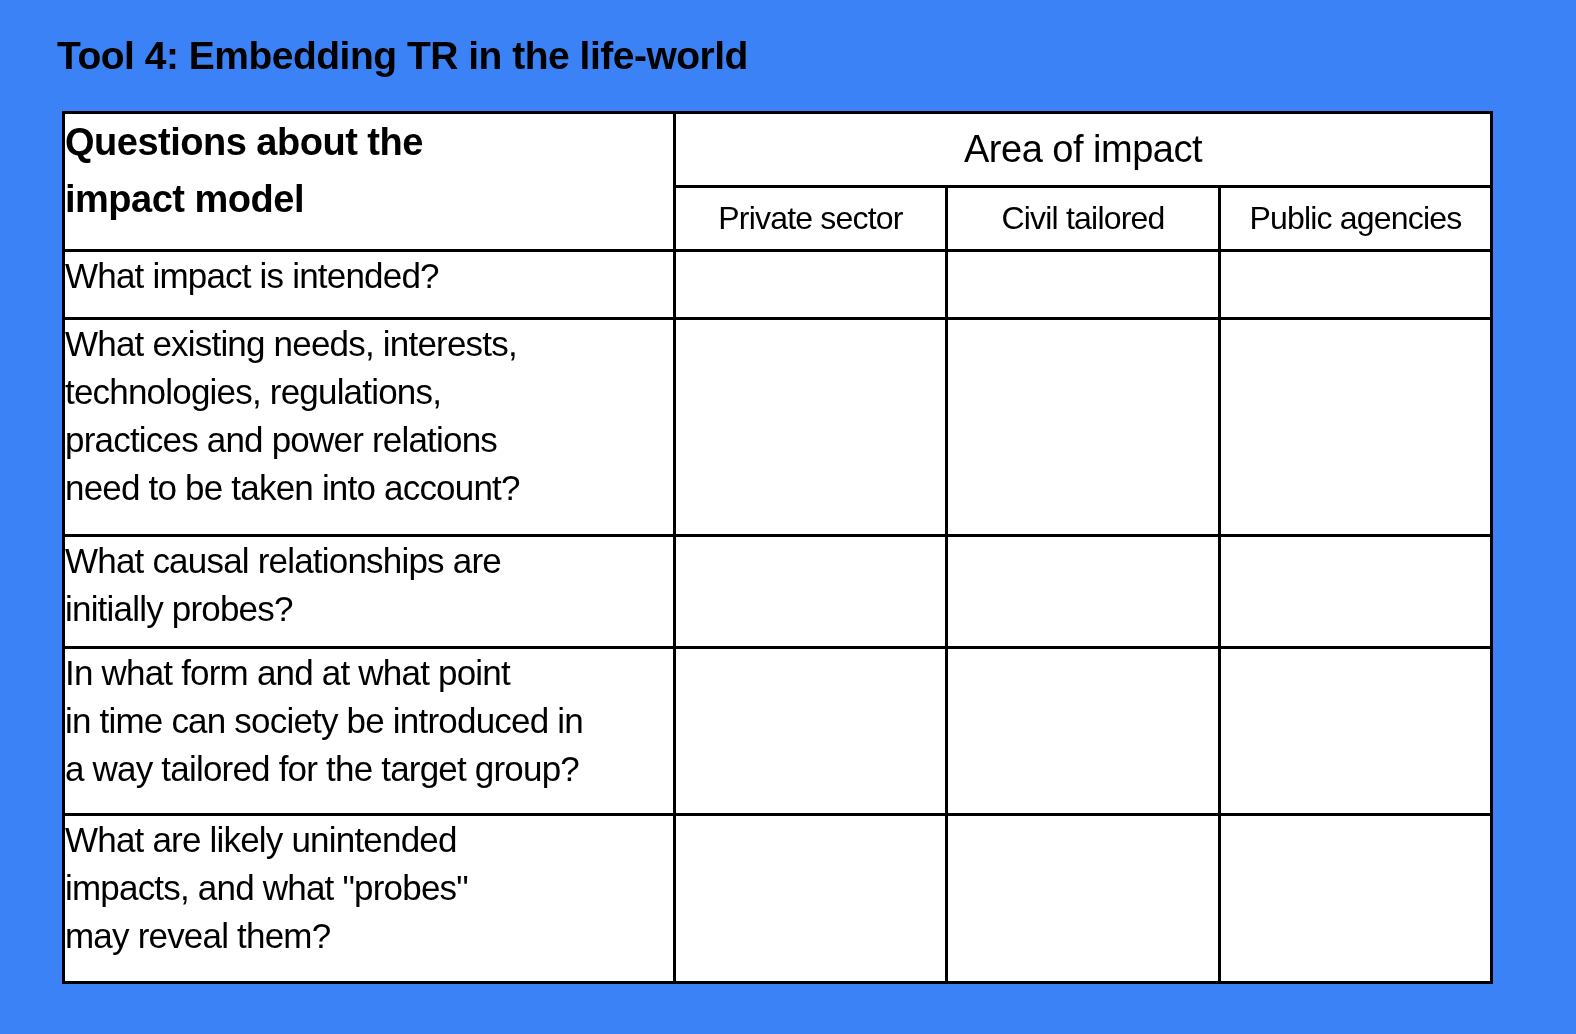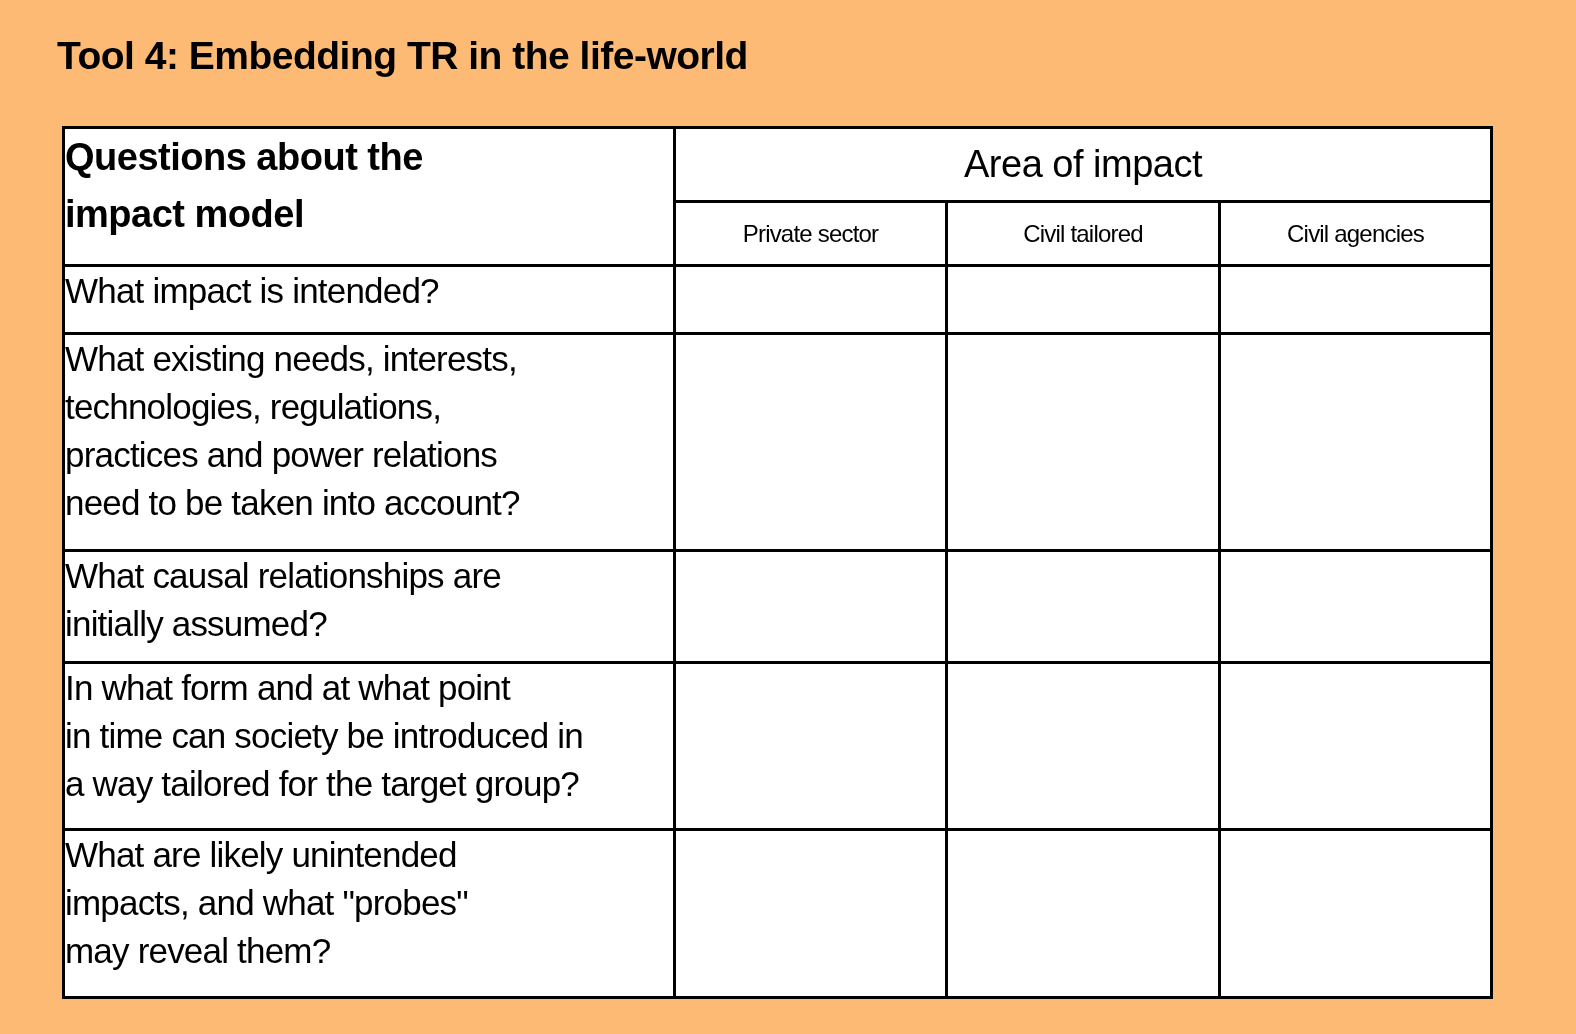--- a/index.html
+++ b/index.html
@@ -13,7 +13,7 @@
     position: relative;
     width: 1576px;
     height: 1034px;
-    background: #fdba74;
+    background: #3b82f6;
     overflow: hidden;
   }
   .doc-title {

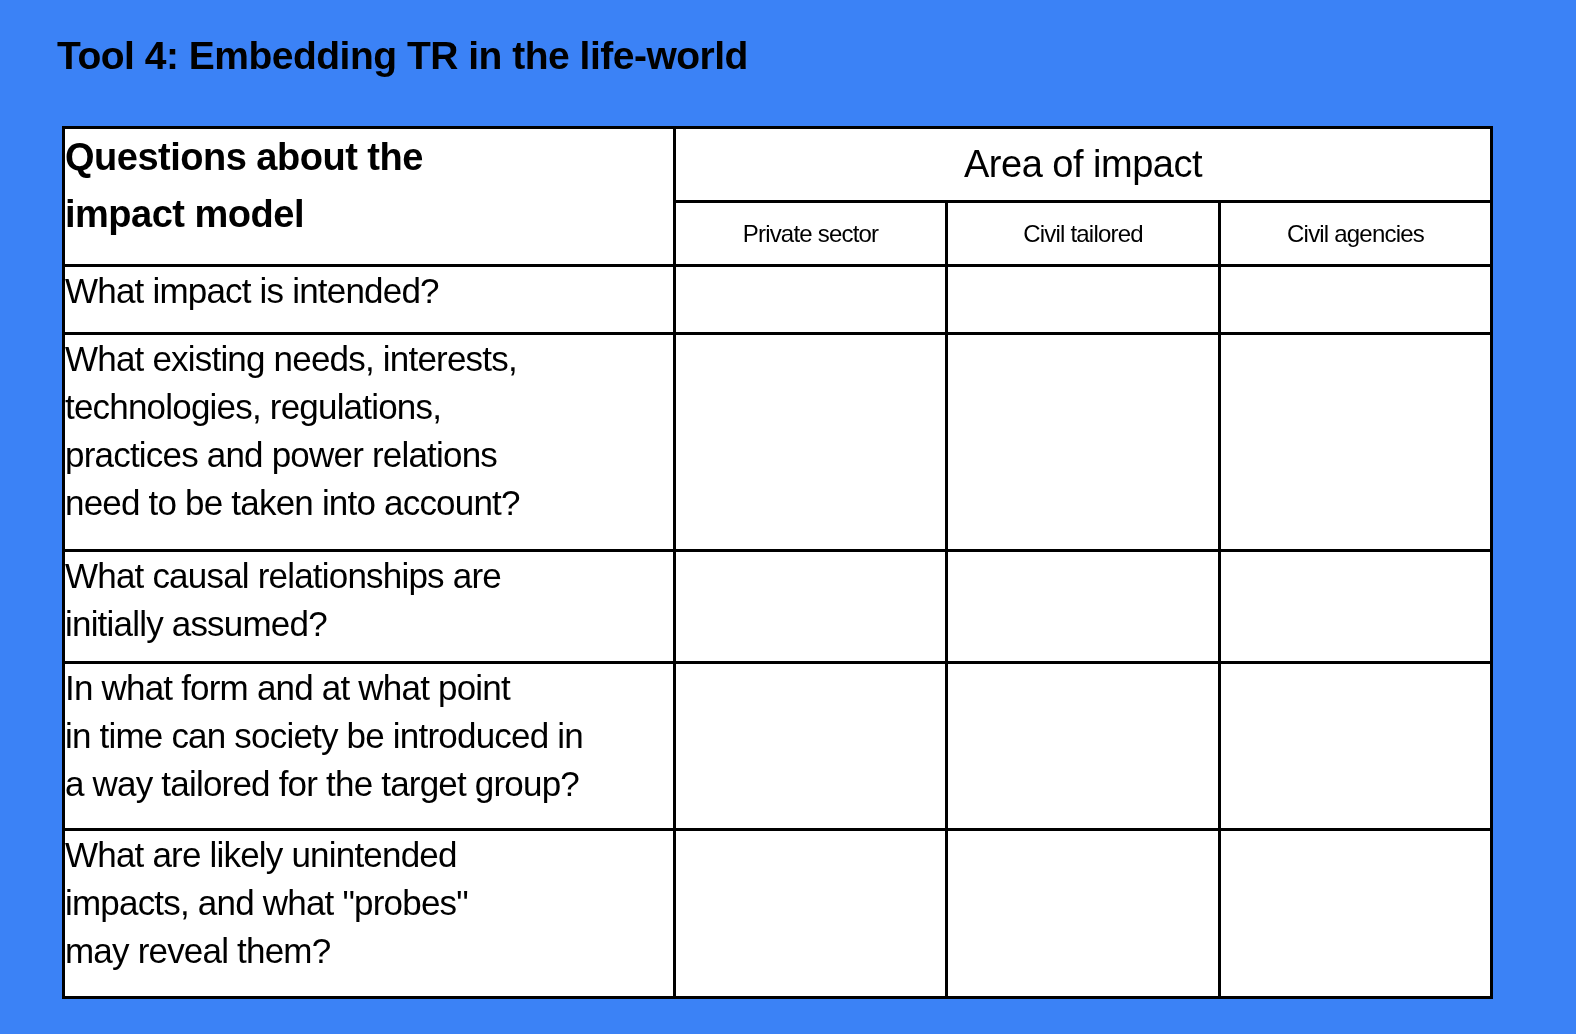--- a/index.html
+++ b/index.html
@@ -29,7 +29,7 @@
   table.tool-table {
     position: absolute;
     left: 62px;
-    top: 126px;
+    top: 111px;
     width: 1428px;
     border-collapse: collapse;
     table-layout: fixed;

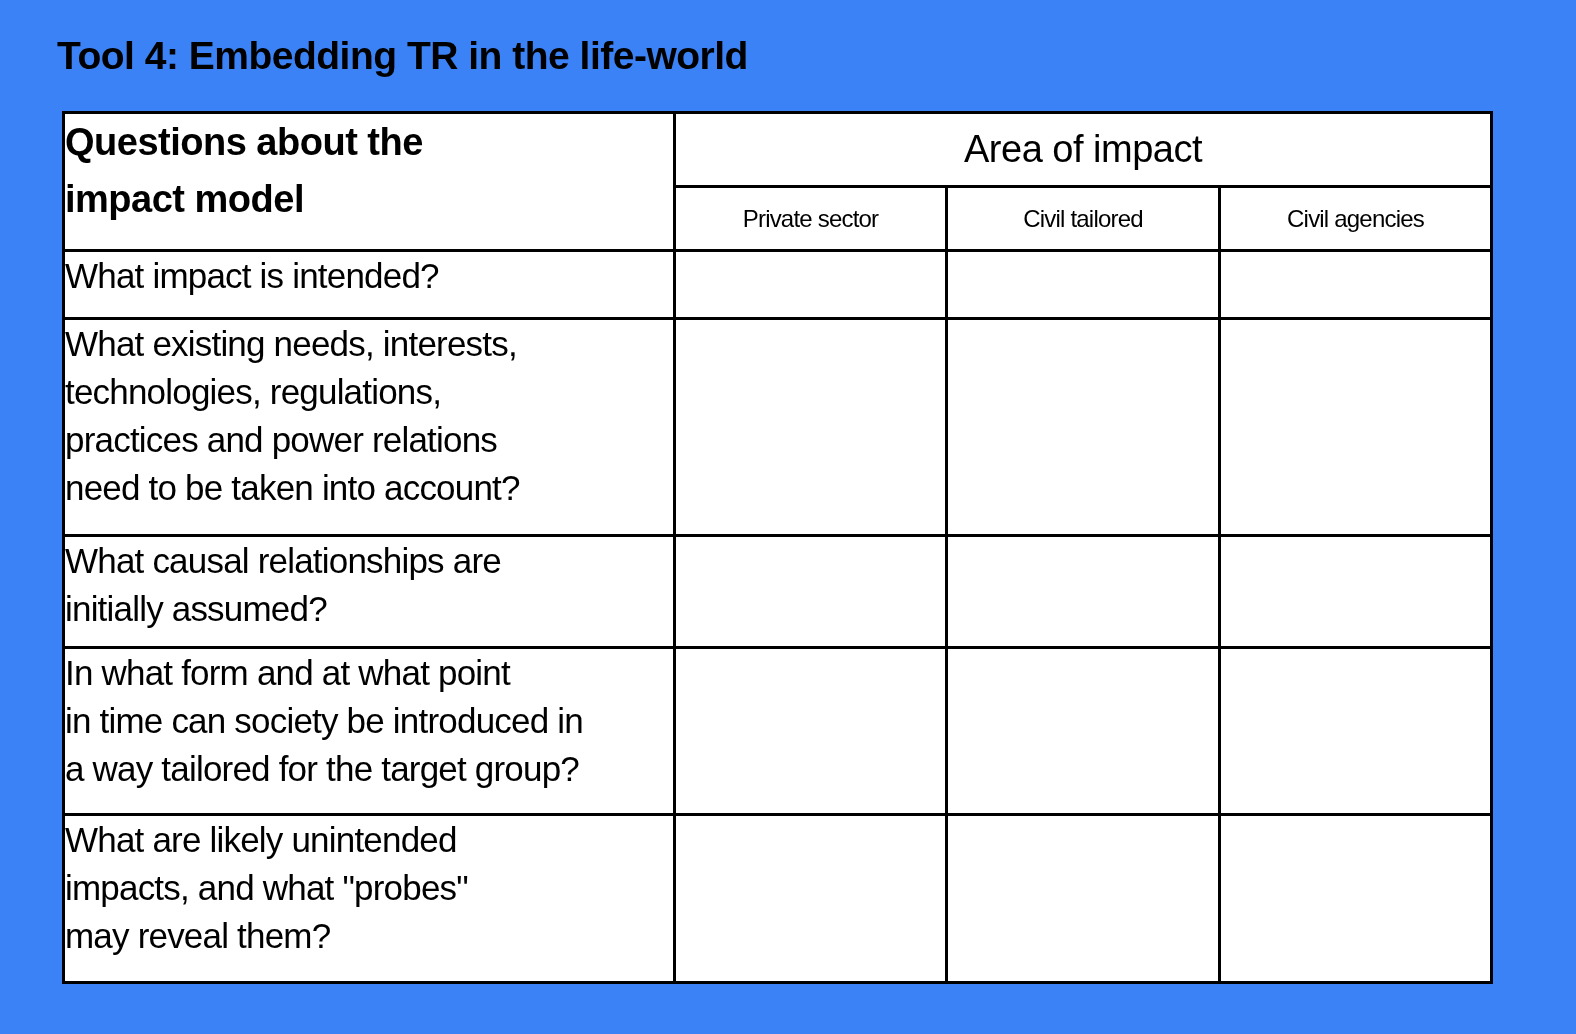--- a/index.html
+++ b/index.html
@@ -67,7 +67,7 @@
     height: 61px;
     text-align: center;
     vertical-align: middle;
-    font-size: 24px;
+    font-size: 32px;
     font-weight: 400;
     letter-spacing: -0.8px;
   }

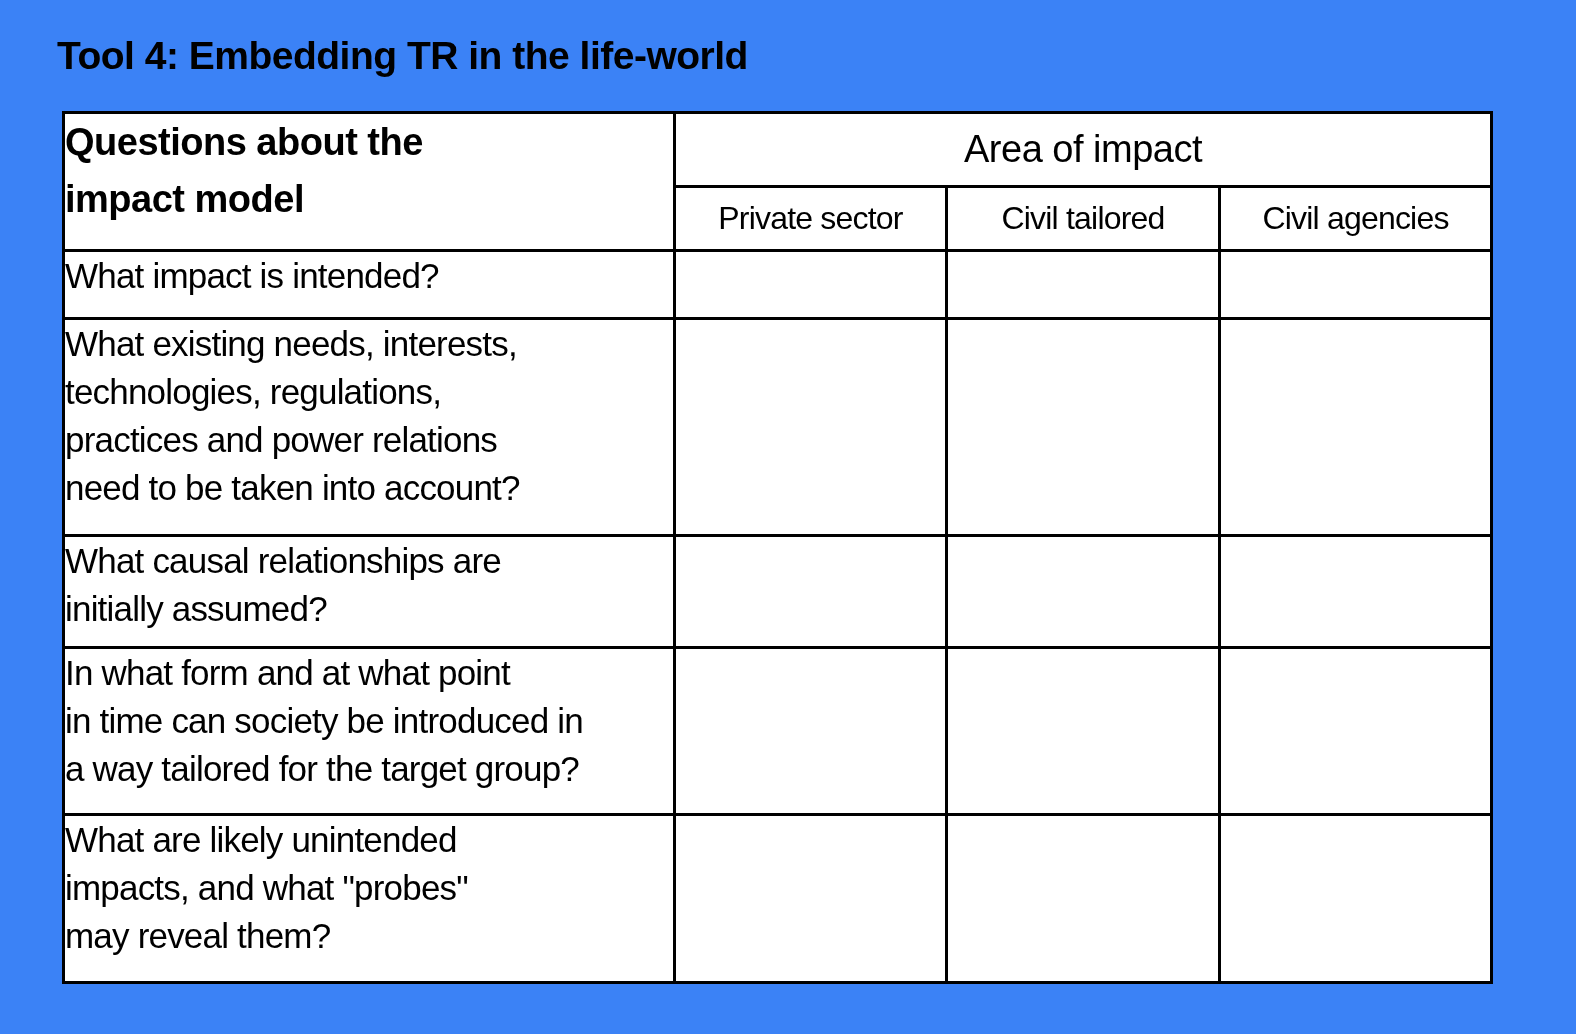--- a/index.html
+++ b/index.html
@@ -112,7 +112,7 @@
       <tr>
         <th class="sub-head">Private sector</th>
         <th class="sub-head">Civil tailored</th>
-        <th class="sub-head">Civil agencies</th>
+        <th class="sub-head">Public agencies</th>
       </tr>
     </thead>
     <tbody>

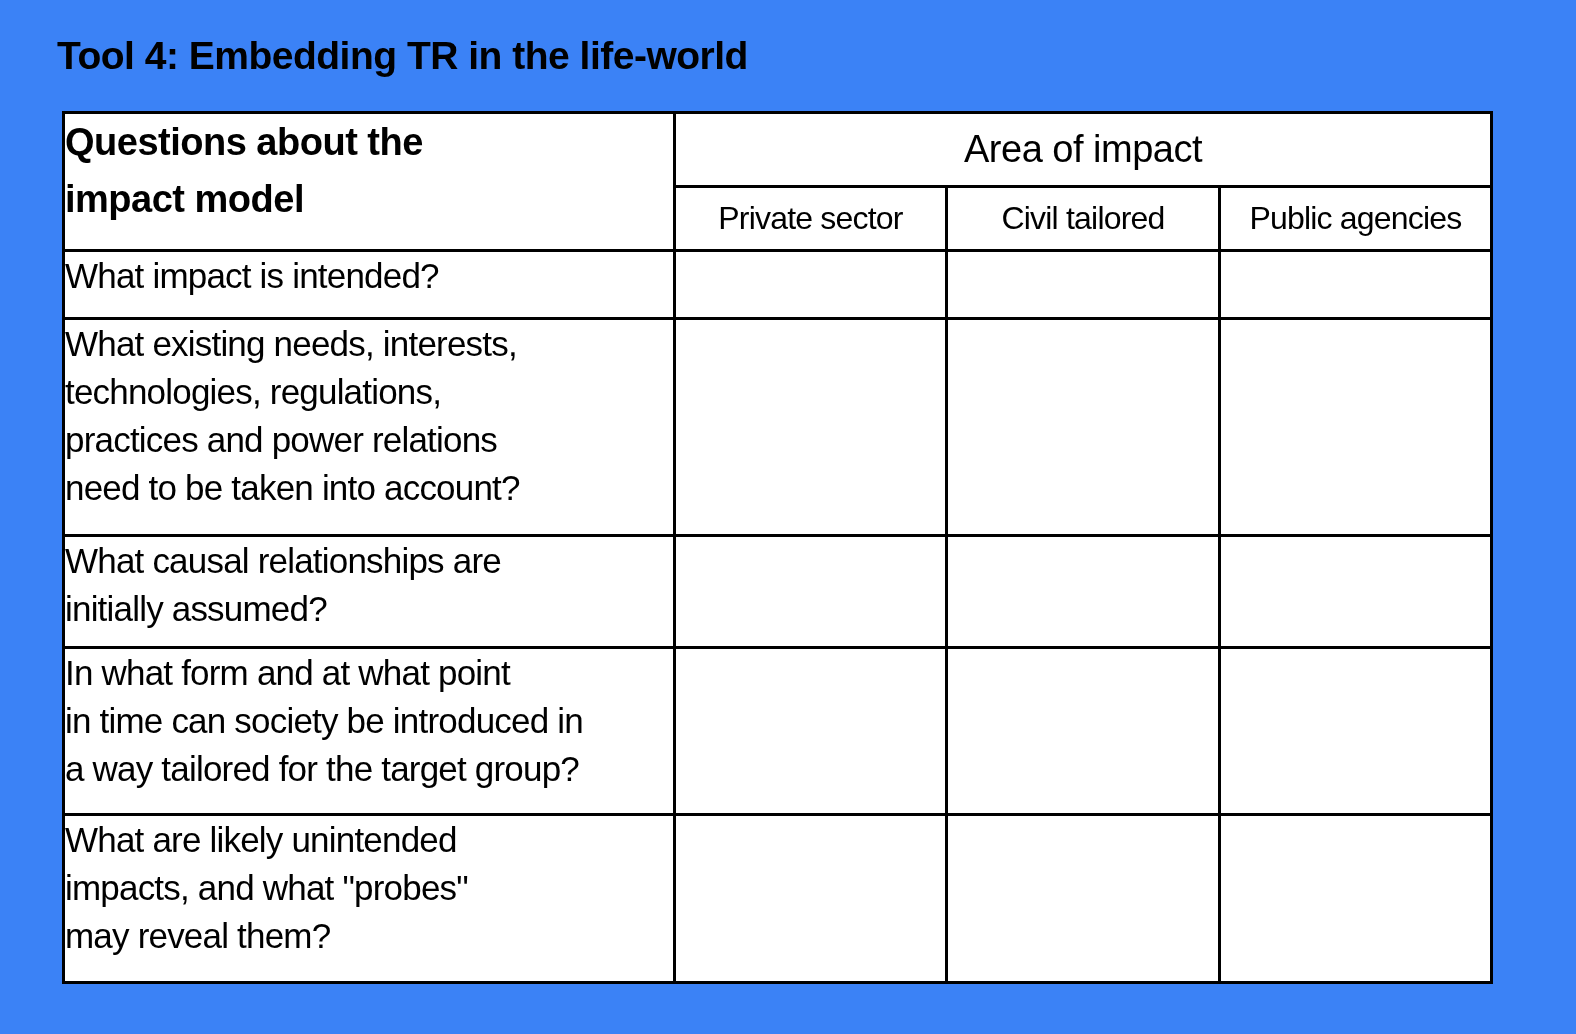--- a/index.html
+++ b/index.html
@@ -133,7 +133,7 @@
       </tr>
       <tr class="row-3">
         <td class="question-cell">What causal relationships are
-initially assumed?</td>
+initially probes?</td>
         <td class="answer-cell"></td>
         <td class="answer-cell"></td>
         <td class="answer-cell"></td>

